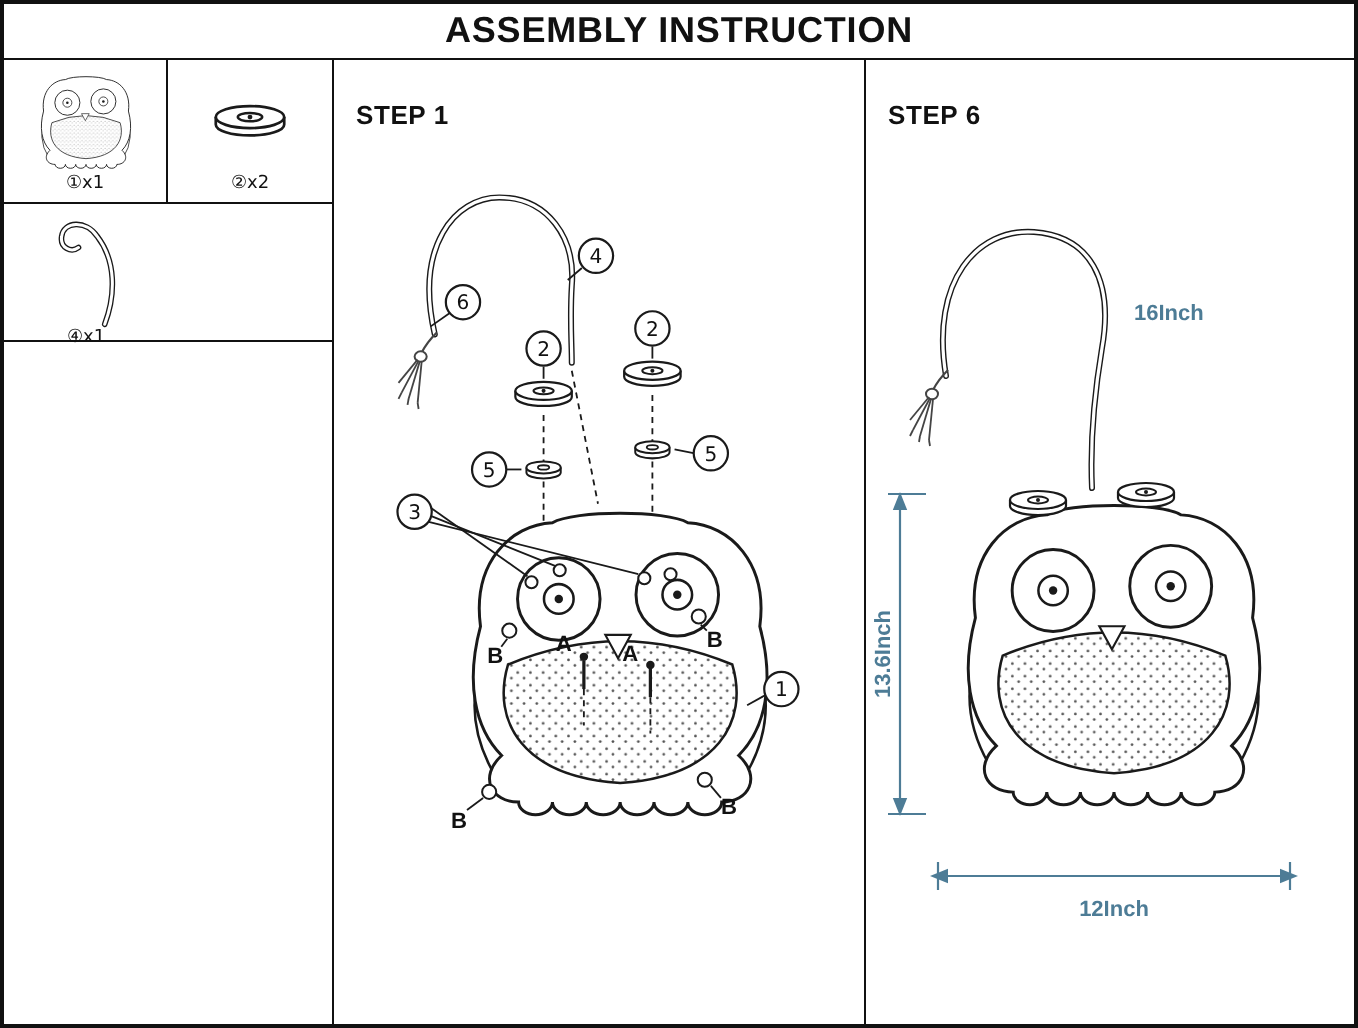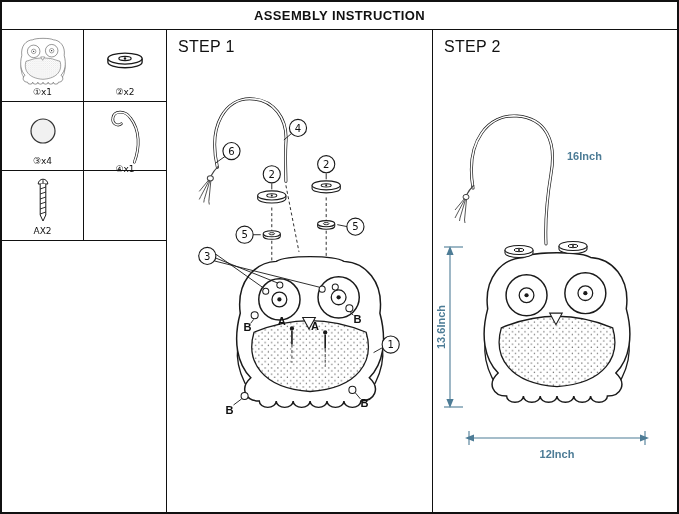--- a/index.html
+++ b/index.html
@@ -7,7 +7,7 @@
   .page{width:679px;height:514px;border:2px solid #111;background:#fff;
         font-family:"Liberation Sans",sans-serif;color:#111;display:flex;flex-direction:column;overflow:hidden}
   .titlebar{height:28px;border-bottom:1px solid #111;display:flex;align-items:center;justify-content:center;flex:none}
-  .titlebar h1{margin:16px;font-size:13px;font-weight:bold;letter-spacing:.4px}
+  .titlebar h1{margin:16px;font-size:18px;font-weight:bold;letter-spacing:.4px}
   .content{flex:1;display:flex;min-height:0}
   
   .parts{width:165px;flex:none;border-right:1px solid #111;display:grid;

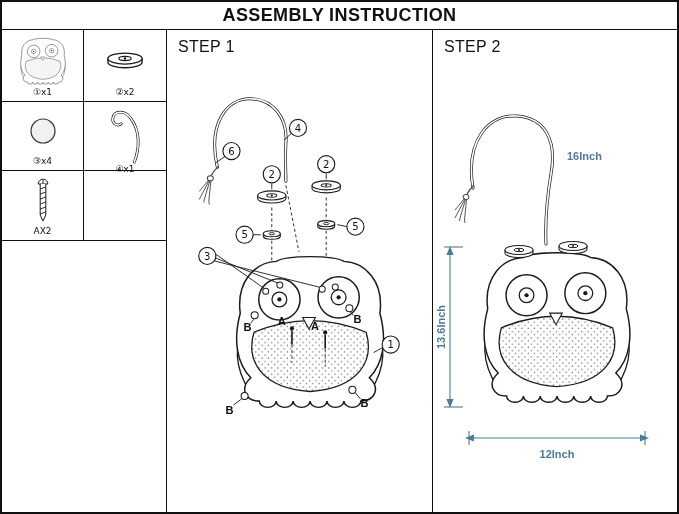--- a/index.html
+++ b/index.html
@@ -21,7 +21,7 @@
   .step{position:relative;flex:none;border-right:1px solid #111;overflow:hidden}
   .step.step1{width:266px}
   .step.step2{flex:1;border-right:none}
-  .step-label{position:absolute;top:8px;left:11px;font-weight:normal;font-size:16px;letter-spacing:.3px}
+  .step-label{position:absolute;top:20px;left:11px;font-weight:bold;font-size:13px;letter-spacing:.3px}
   .diagram{position:absolute;left:0;top:0}
   
   .tube-o{fill:none;stroke:#1a1a1a;stroke-width:3;stroke-linecap:round}

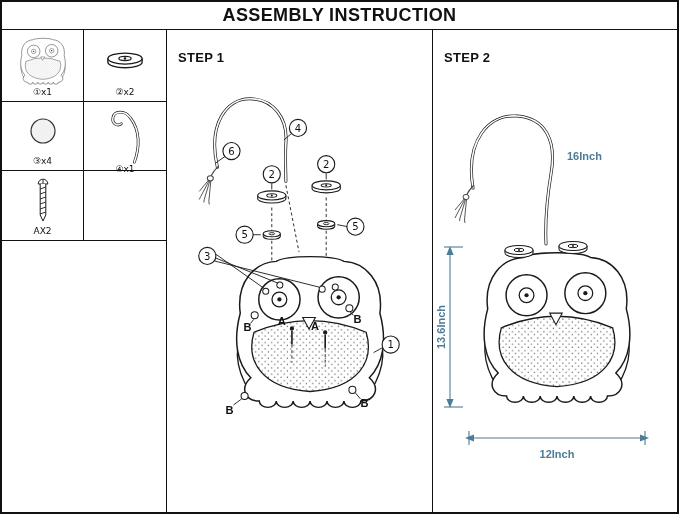--- a/index.html
+++ b/index.html
@@ -273,7 +273,7 @@
     </section>
 
     <section class="step step2">
-      <div class="step-label">STEP 2</div>
+      <div class="step-label">STEP 6</div>
       <svg class="diagram" width="242" height="482" viewBox="0 0 242 478">
 
         <g>

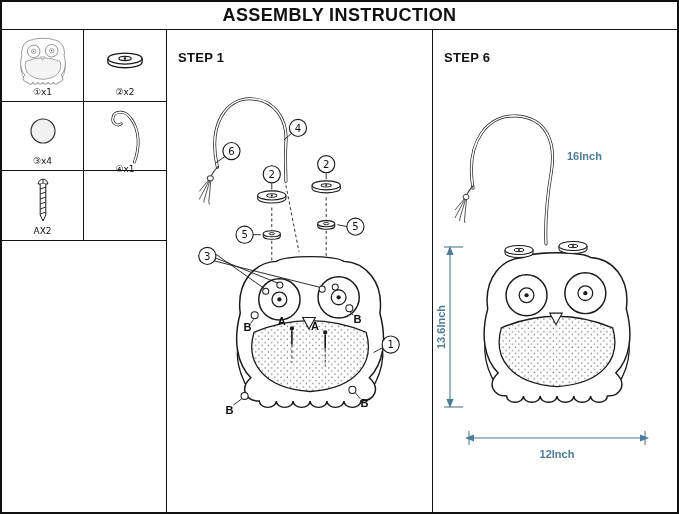--- a/index.html
+++ b/index.html
@@ -130,14 +130,6 @@
         <div class="part-label">②x2</div>
       </div>
 
-      <div class="cell">
-        <div class="iconwrap">
-            <svg width="30" height="30" viewBox="0 0 30 30">
-              <circle cx="15" cy="15" r="12" fill="#f1f1f1" stroke="#333" stroke-width="1.2"></circle>
-            </svg>
-          </div>
-        <div class="part-label">③x4</div>
-      </div>
       <div class="cell last-col">
         <div class="iconwrap">
             <svg width="40" height="58" viewBox="0 0 40 62">

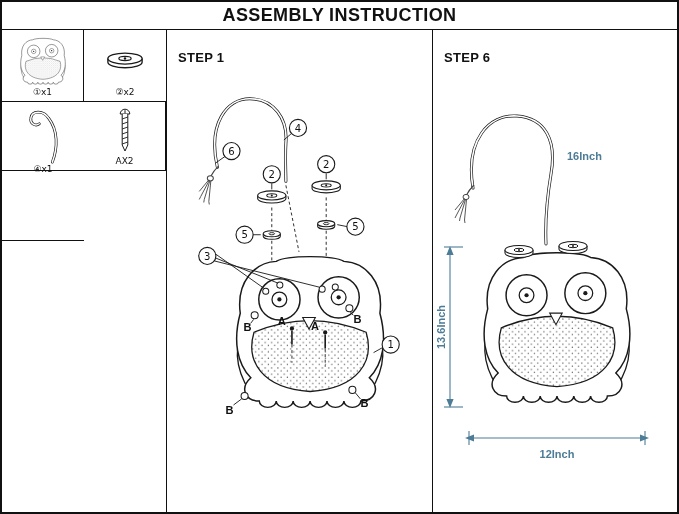--- a/index.html
+++ b/index.html
@@ -141,14 +141,6 @@
       </div>
 
 
-      <div class="cell">
-        <div class="iconwrap">
-            <svg width="16" height="48" viewBox="0 0 16 46">
-              <use href="#sym-screw"></use>
-            </svg>
-          </div>
-        <div class="part-label">AX2</div>
-      </div>
 
       <div class="cell last-col"></div>
 

